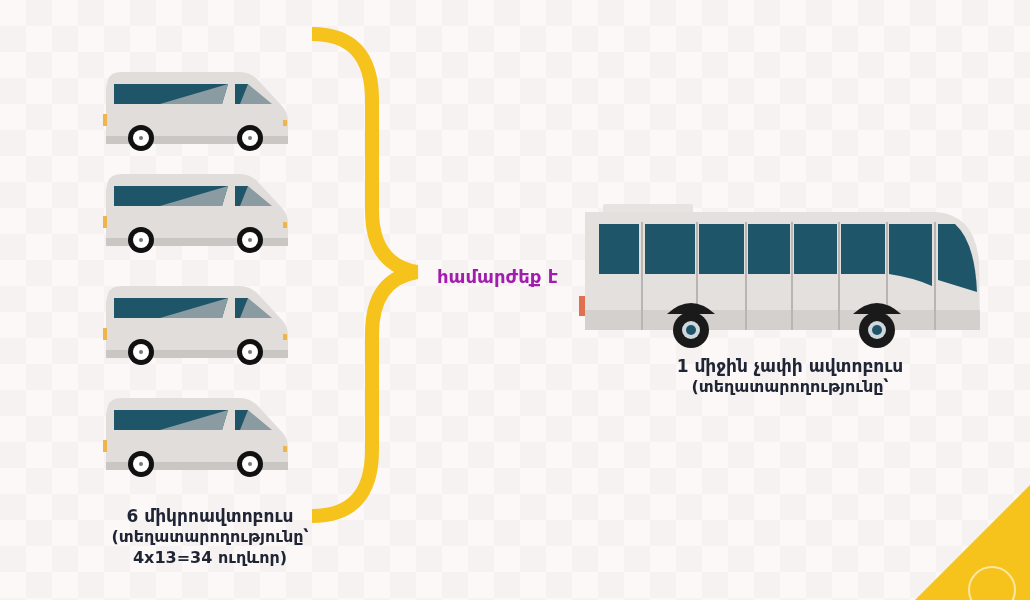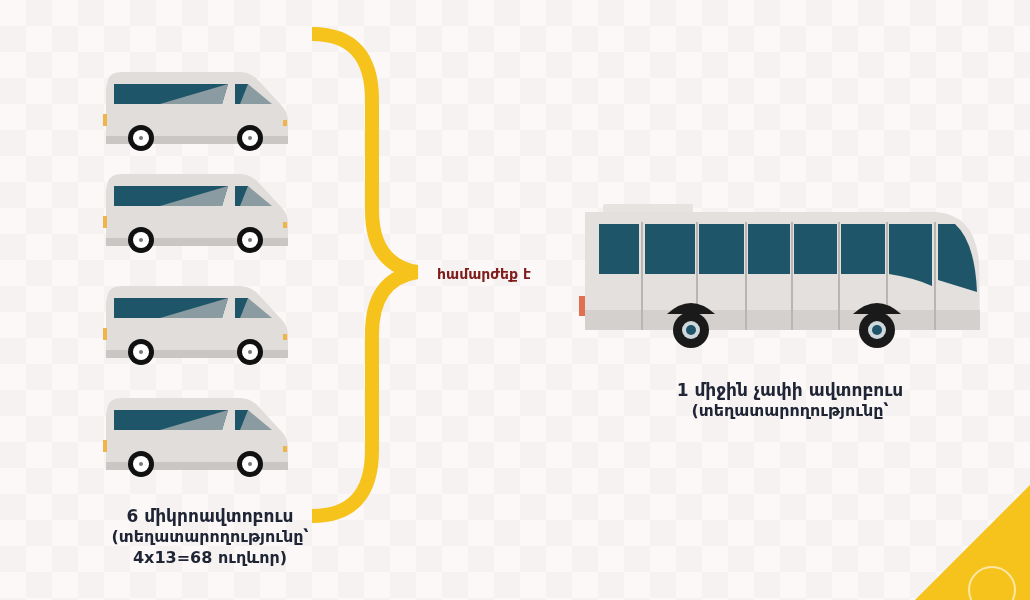--- a/index.html
+++ b/index.html
@@ -13,7 +13,7 @@
   .caption{position:absolute;text-align:center;color:#1f2535;font-weight:bold;}
   .caption .main{font-size:17px;}
   .caption .sub{font-size:16px;line-height:21px;}
-  .equiv{position:absolute;left:437px;top:266px;font-size:14px;font-weight:bold;color:#7f1d1d;}
+  .equiv{position:absolute;left:437px;top:266px;font-size:18px;font-weight:bold;color:#a21caf;}
   .corner{position:absolute;right:0;bottom:0;width:0;height:0;border-style:solid;border-width:0 0 115px 115px;border-color:transparent transparent #f6c31c transparent;}
   .corner-icon{position:absolute;right:14px;bottom:-14px;width:44px;height:44px;border:2px solid rgba(255,255,255,0.6);border-radius:50%;}
 </style>

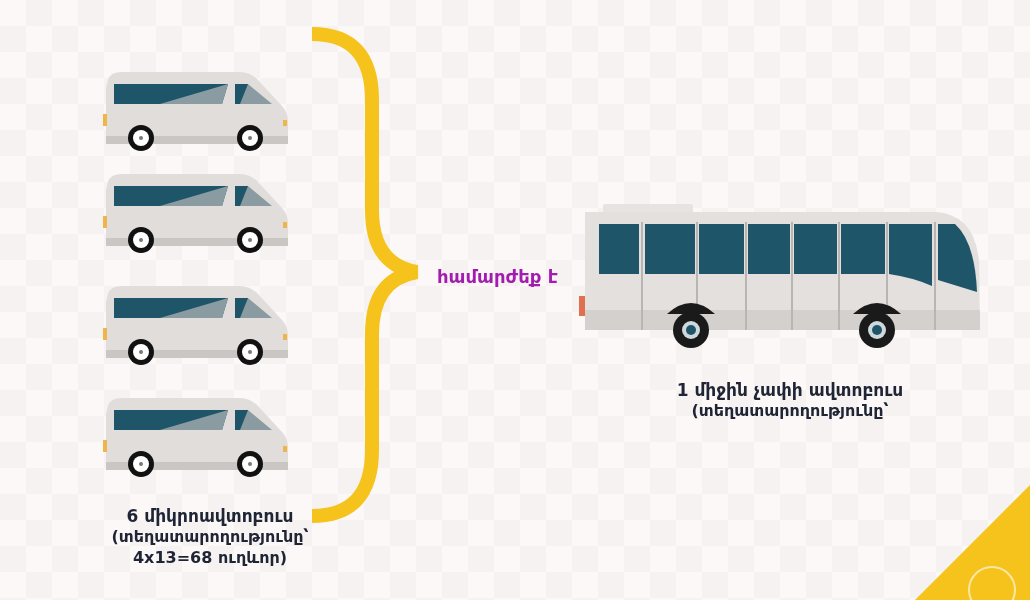--- a/index.html
+++ b/index.html
@@ -133,7 +133,7 @@
   <div class="sub">4x13=68 ուղևոր)</div>
 </div>
 
-<div class="caption" style="left:620px;top:380px;width:340px;">
+<div class="caption" style="left:620px;top:356px;width:340px;">
   <div class="main">1 միջին չափի ավտոբուս</div>
   <div class="sub">(տեղատարողությունը՝</div>
 </div>

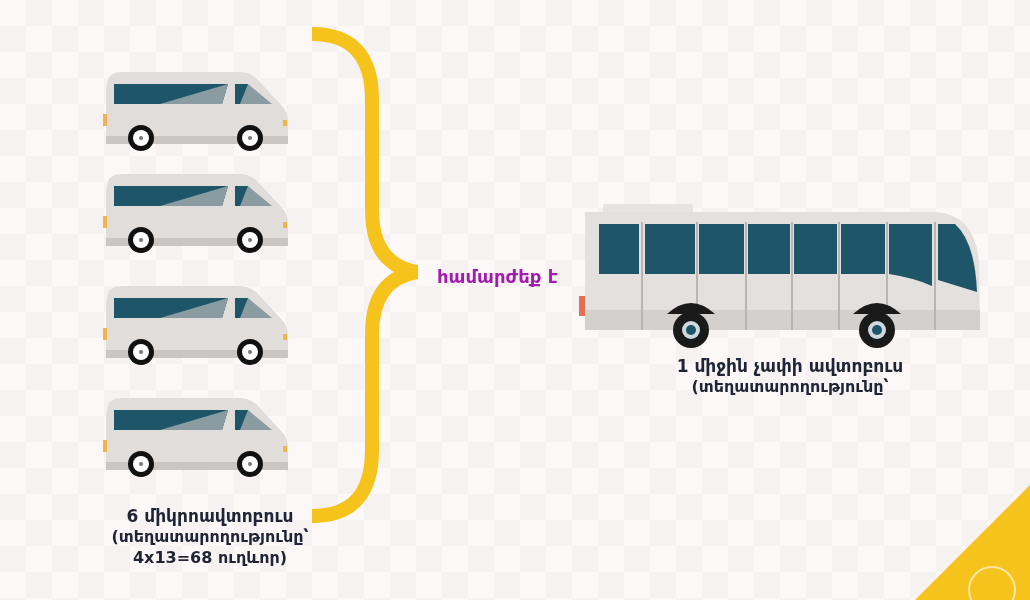--- a/index.html
+++ b/index.html
@@ -130,7 +130,7 @@
 <div class="caption" style="left:80px;top:506px;width:260px;">
   <div class="main">6 միկրոավտոբուս</div>
   <div class="sub">(տեղատարողությունը՝</div>
-  <div class="sub">4x13=68 ուղևոր)</div>
+  <div class="sub">4x13=34 ուղևոր)</div>
 </div>
 
 <div class="caption" style="left:620px;top:356px;width:340px;">

